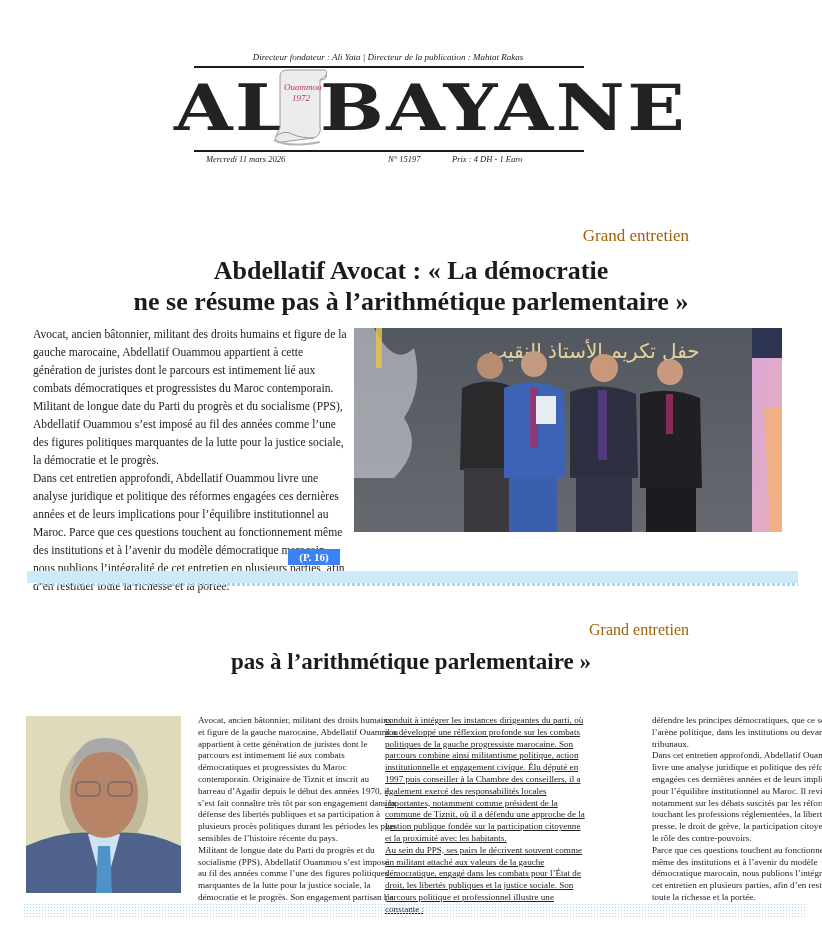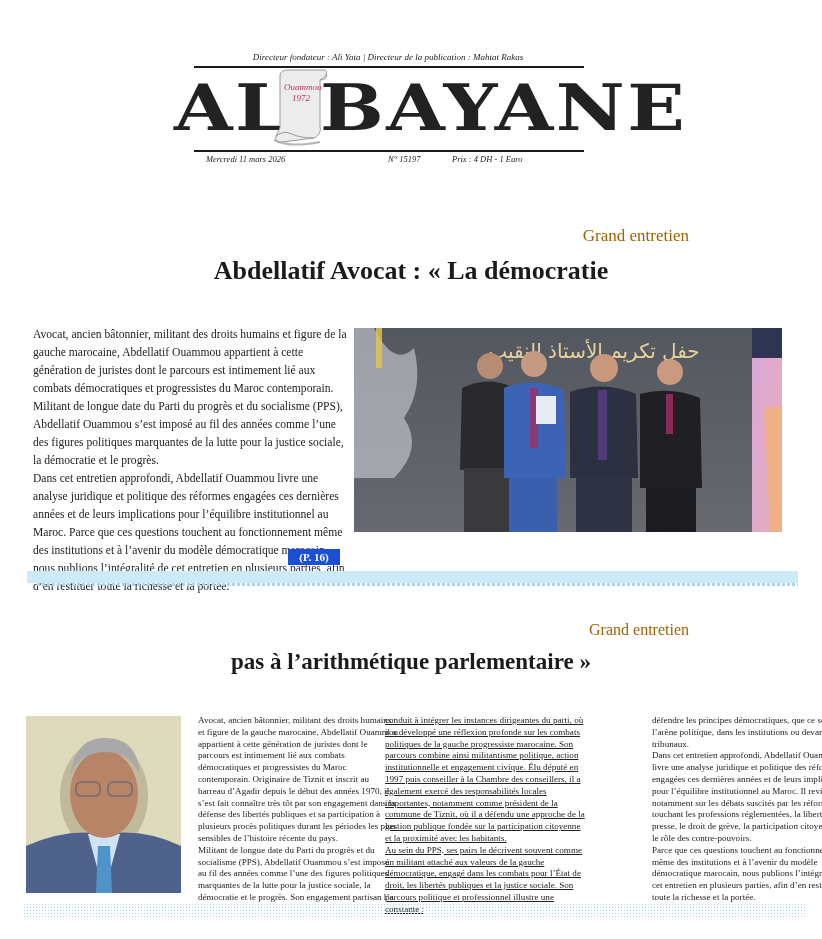--- a/index.html
+++ b/index.html
@@ -78,6 +78,7 @@
 <div class="kicker a1-kicker">Grand entretien</div>
 <div class="headline a1-headline">
   <div>Abdellatif Avocat : « La démocratie</div>
+  <div>ne se résume pas à l’arithmétique parlementaire »</div>
 </div>
 <div class="a1-lead">
   <p>Avocat, ancien bâtonnier, militant des droits humains et figure de la gauche marocaine, Abdellatif Ouammou appartient à cette génération de juristes dont le parcours est intimement lié aux combats démocratiques et progressistes du Maroc contemporain. Militant de longue date du Parti du progrès et du socialisme (PPS), Abdellatif Ouammou s’est imposé au fil des années comme l’une des figures politiques marquantes de la lutte pour la justice sociale, la démocratie et le progrès.</p>

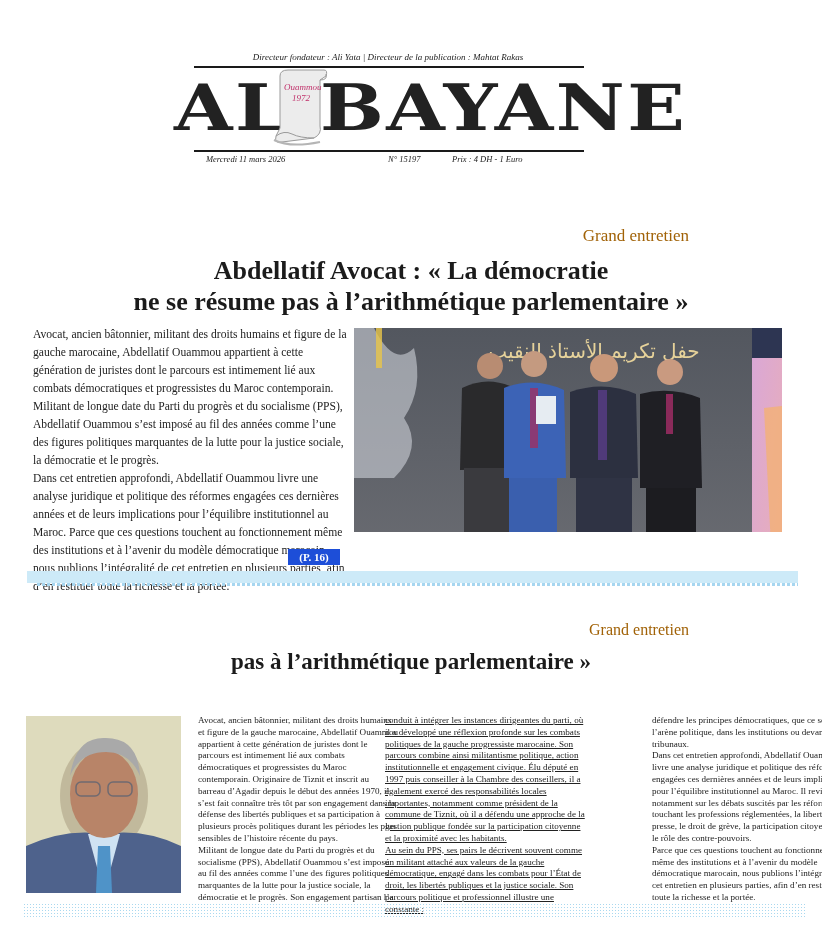--- a/index.html
+++ b/index.html
@@ -29,7 +29,7 @@
     .a1-headline { top:255px; font-size:26px; line-height:31px; }
     .a1-lead { position:absolute; left:33px; top:326px; width:314px; font-size:11.6px; line-height:18px; color:#222; }
     .a1-lead p { margin:0; }
-    .page-ref { position:absolute; left:288px; top:549px; width:52px; height:16px; background:#1d4ed8; color:#fff; font-size:11px; font-weight:bold; text-align:center; line-height:16px; }
+    .page-ref { position:absolute; left:288px; top:549px; width:52px; height:16px; background:#3b82f6; color:#fff; font-size:11px; font-weight:bold; text-align:center; line-height:16px; }
     .a1-photo { position:absolute; left:354px; top:328px; width:428px; height:204px; overflow:hidden; background:#5c6068; }
     .band { position:absolute; left:27px; top:571px; width:771px; height:12px; background:#cdeaf8; }
     .band-dots { position:absolute; left:37px; top:583px; width:761px; height:3px; background:repeating-linear-gradient(90deg,#a7d6f0 0 3px, transparent 3px 5px); }

